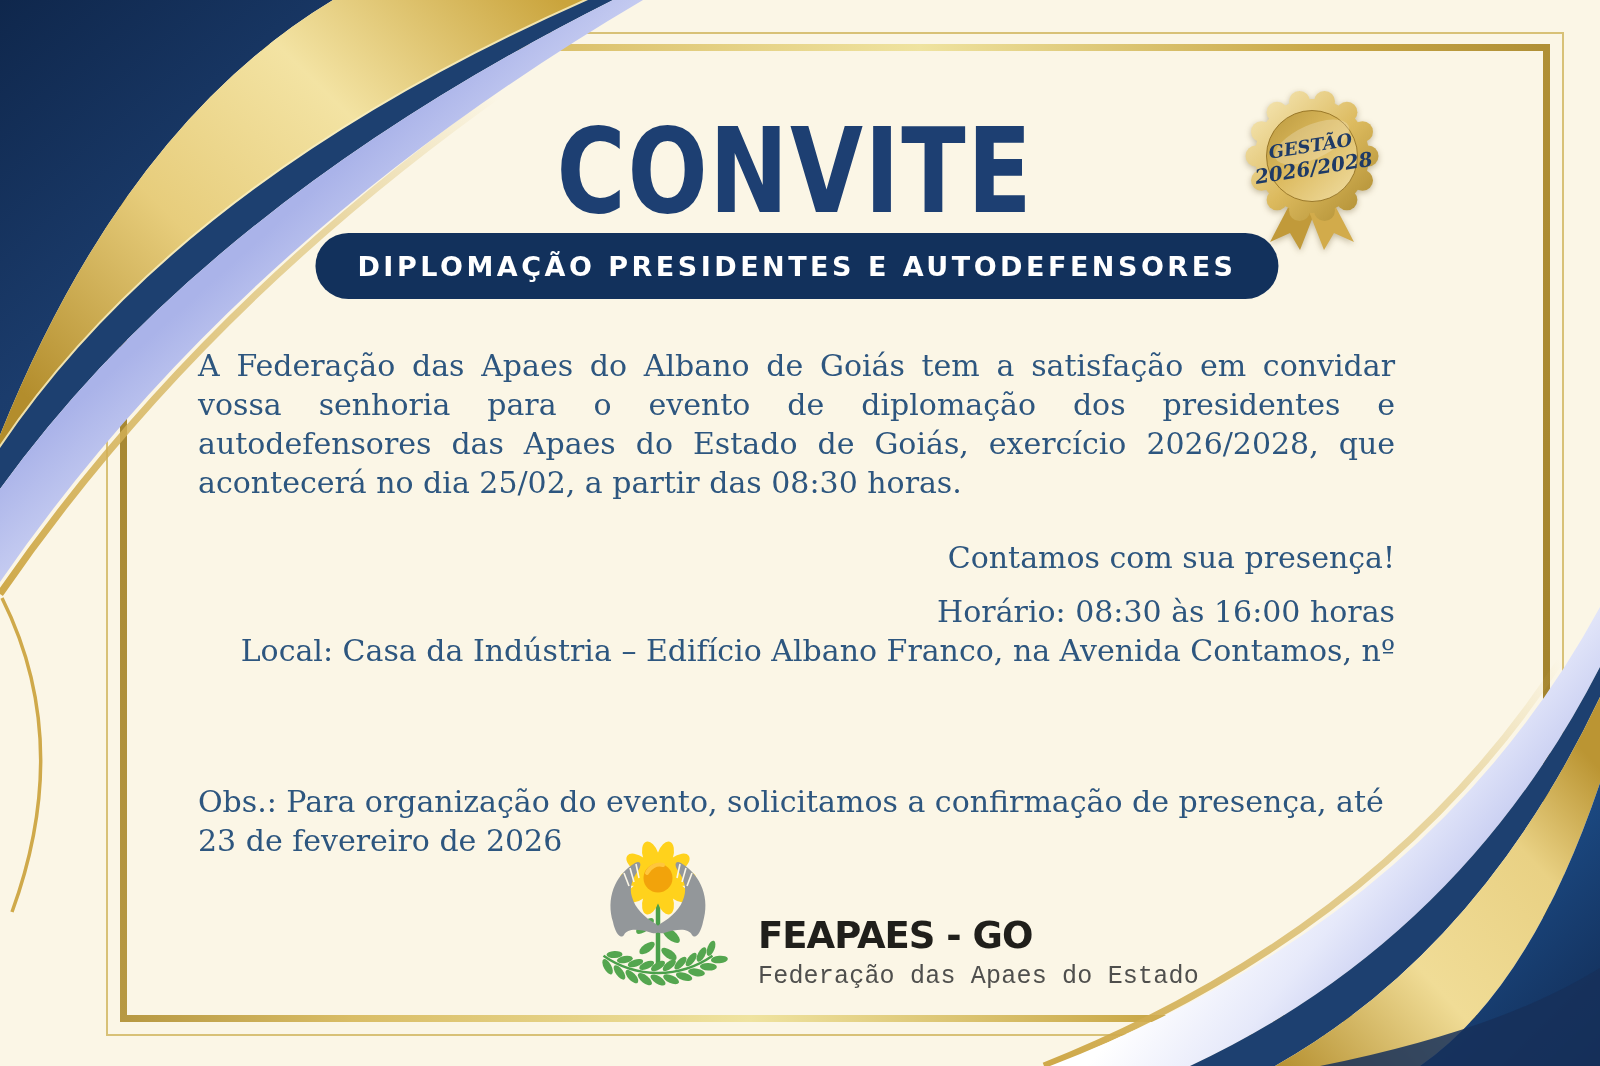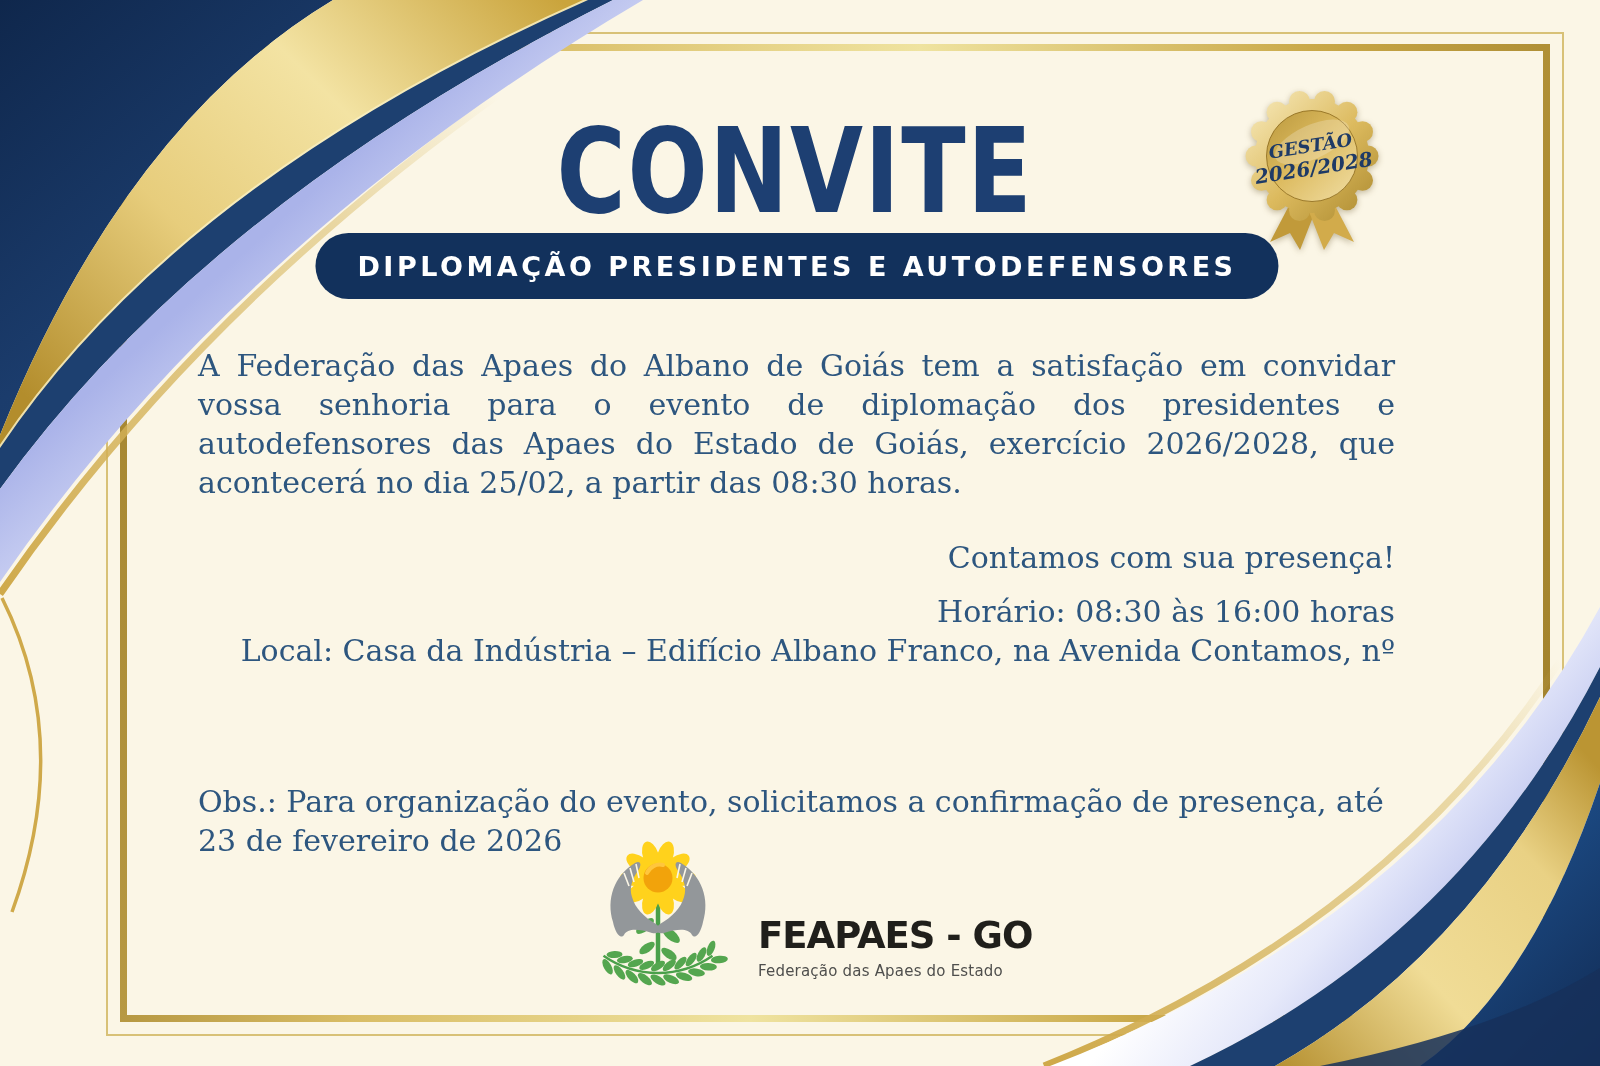--- a/index.html
+++ b/index.html
@@ -65,7 +65,7 @@
   .logo-art{position:absolute;left:583px;top:826px;}
   .logo-text{position:absolute;left:742px;top:916px;font-family:"DejaVu Sans","Liberation Sans",sans-serif;margin-left:16px;}
   .logo-name{font-size:37px;font-weight:800;letter-spacing:-1px;color:var(--logo-black,#201f1b);line-height:1.1;}
-  .logo-sub{font-size:15px;color:var(--logo-gray,#4f4f4d);margin-top:5px;letter-spacing:.2px;}
+  .logo-sub{font-size:25px;color:var(--logo-gray,#4f4f4d);margin-top:5px;letter-spacing:.2px;font-family:Liberation Mono, monospace;}
 </style>
 </head>
 <body>

